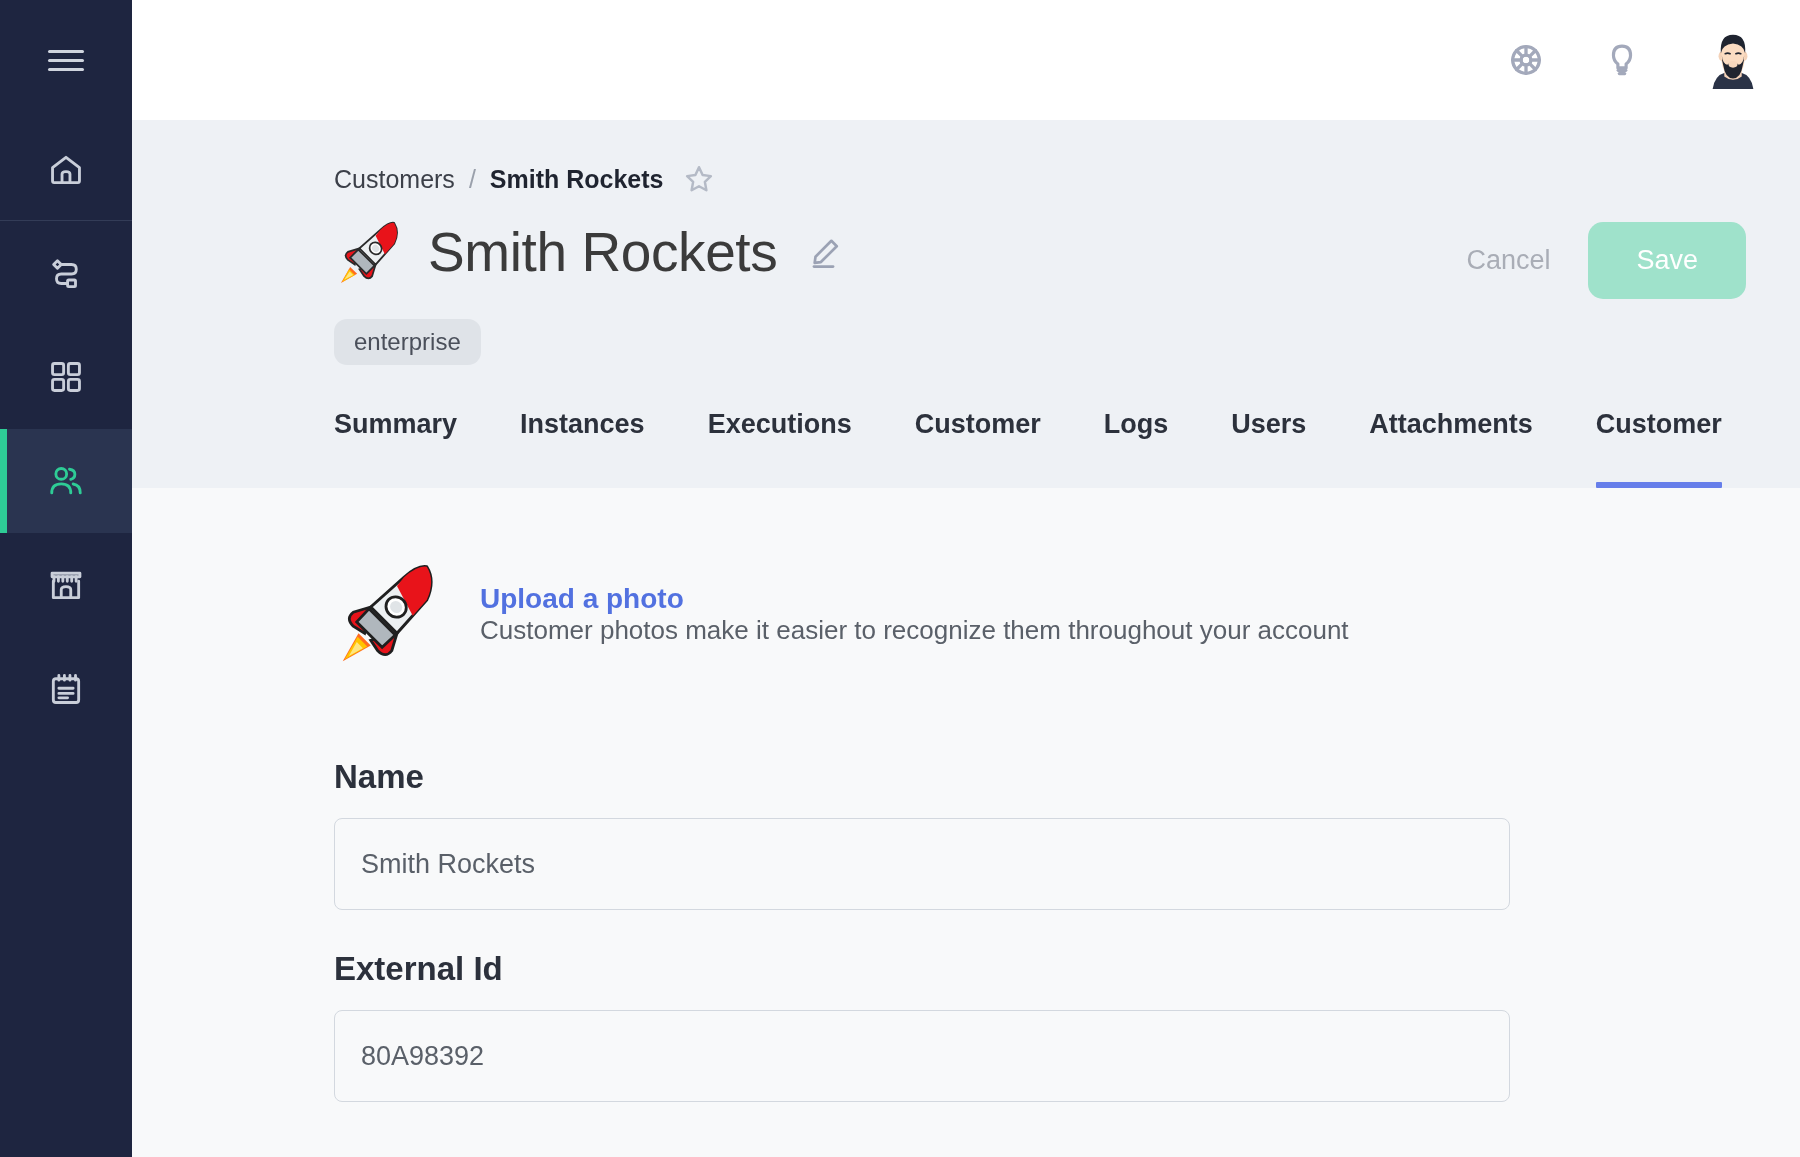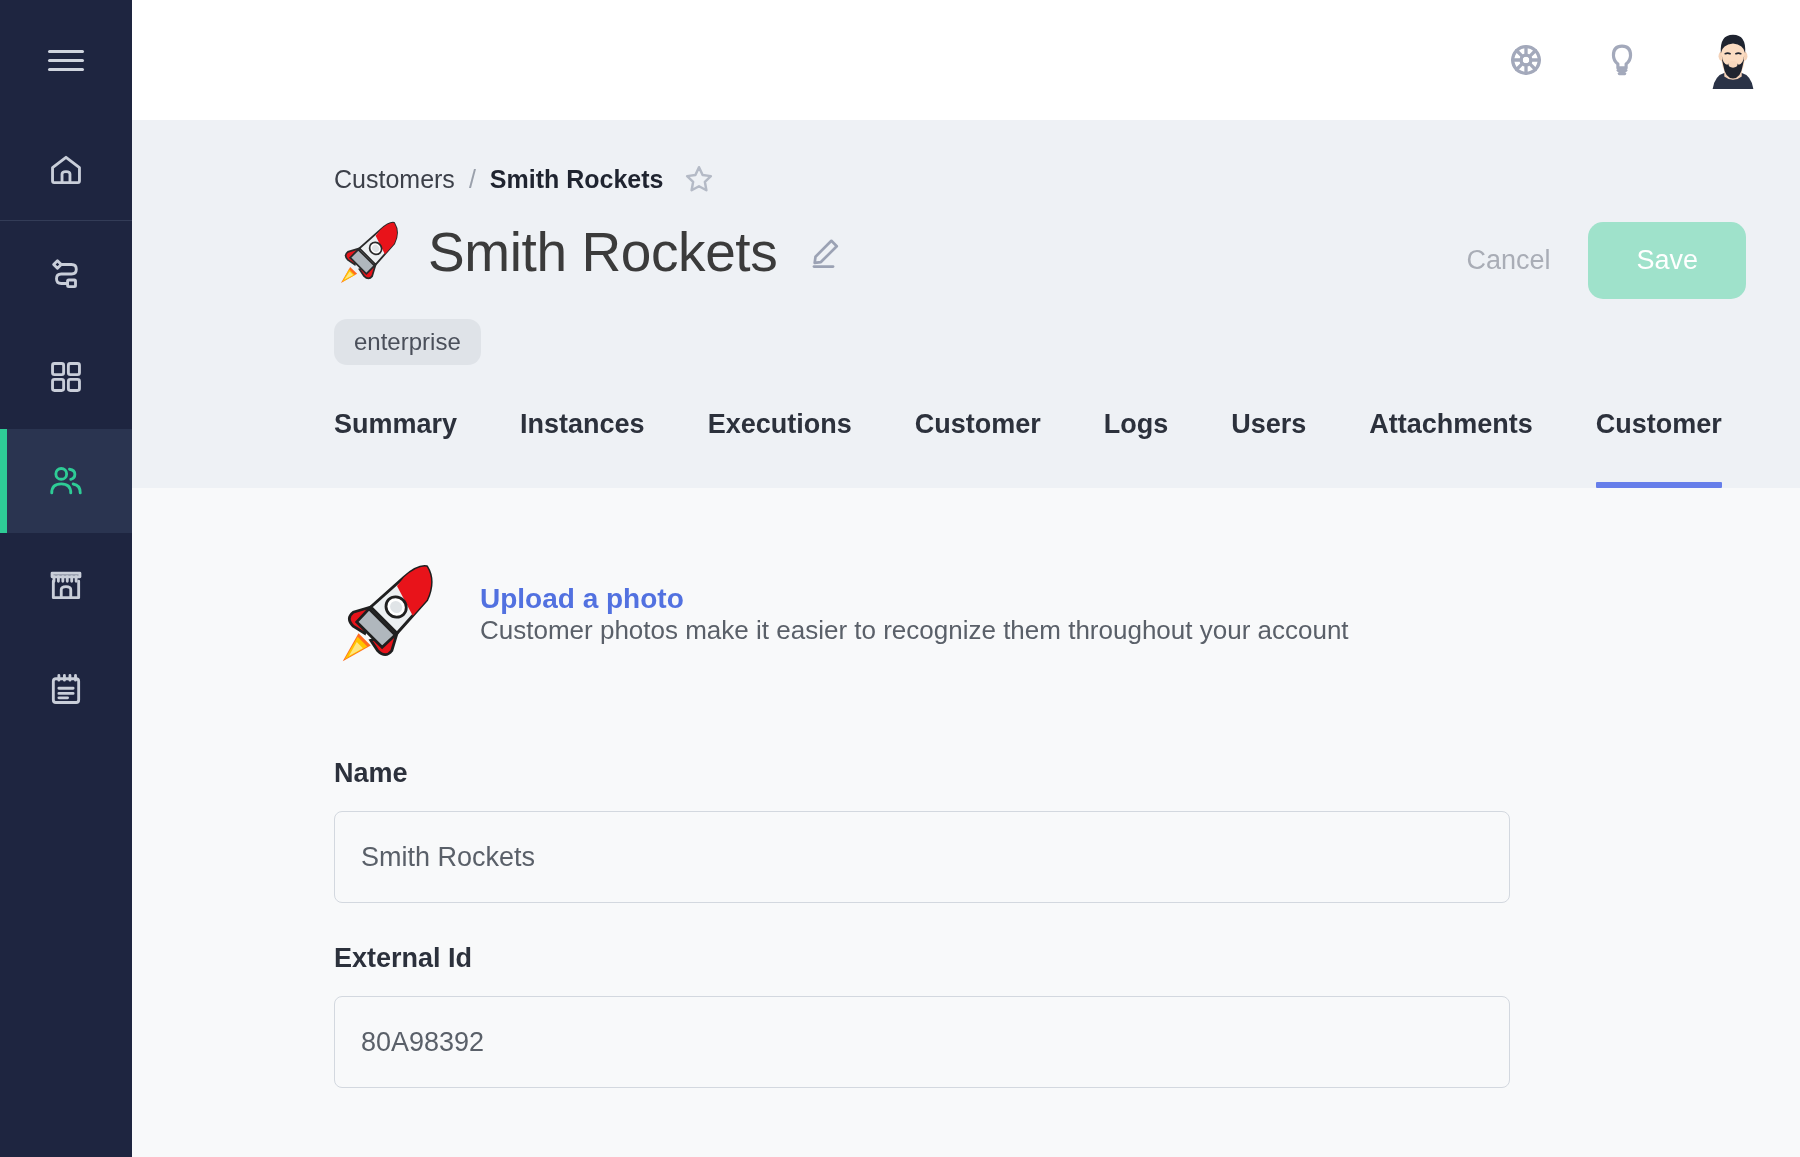--- a/index.html
+++ b/index.html
@@ -255,7 +255,7 @@
 
   .field-group { margin-bottom: 40px; max-width: 1176px; }
   .field-label {
-    font-size: 27px;
+    font-size: 33px;
     font-weight: bold;
     color: #2c313c;
     margin-bottom: 22px;

